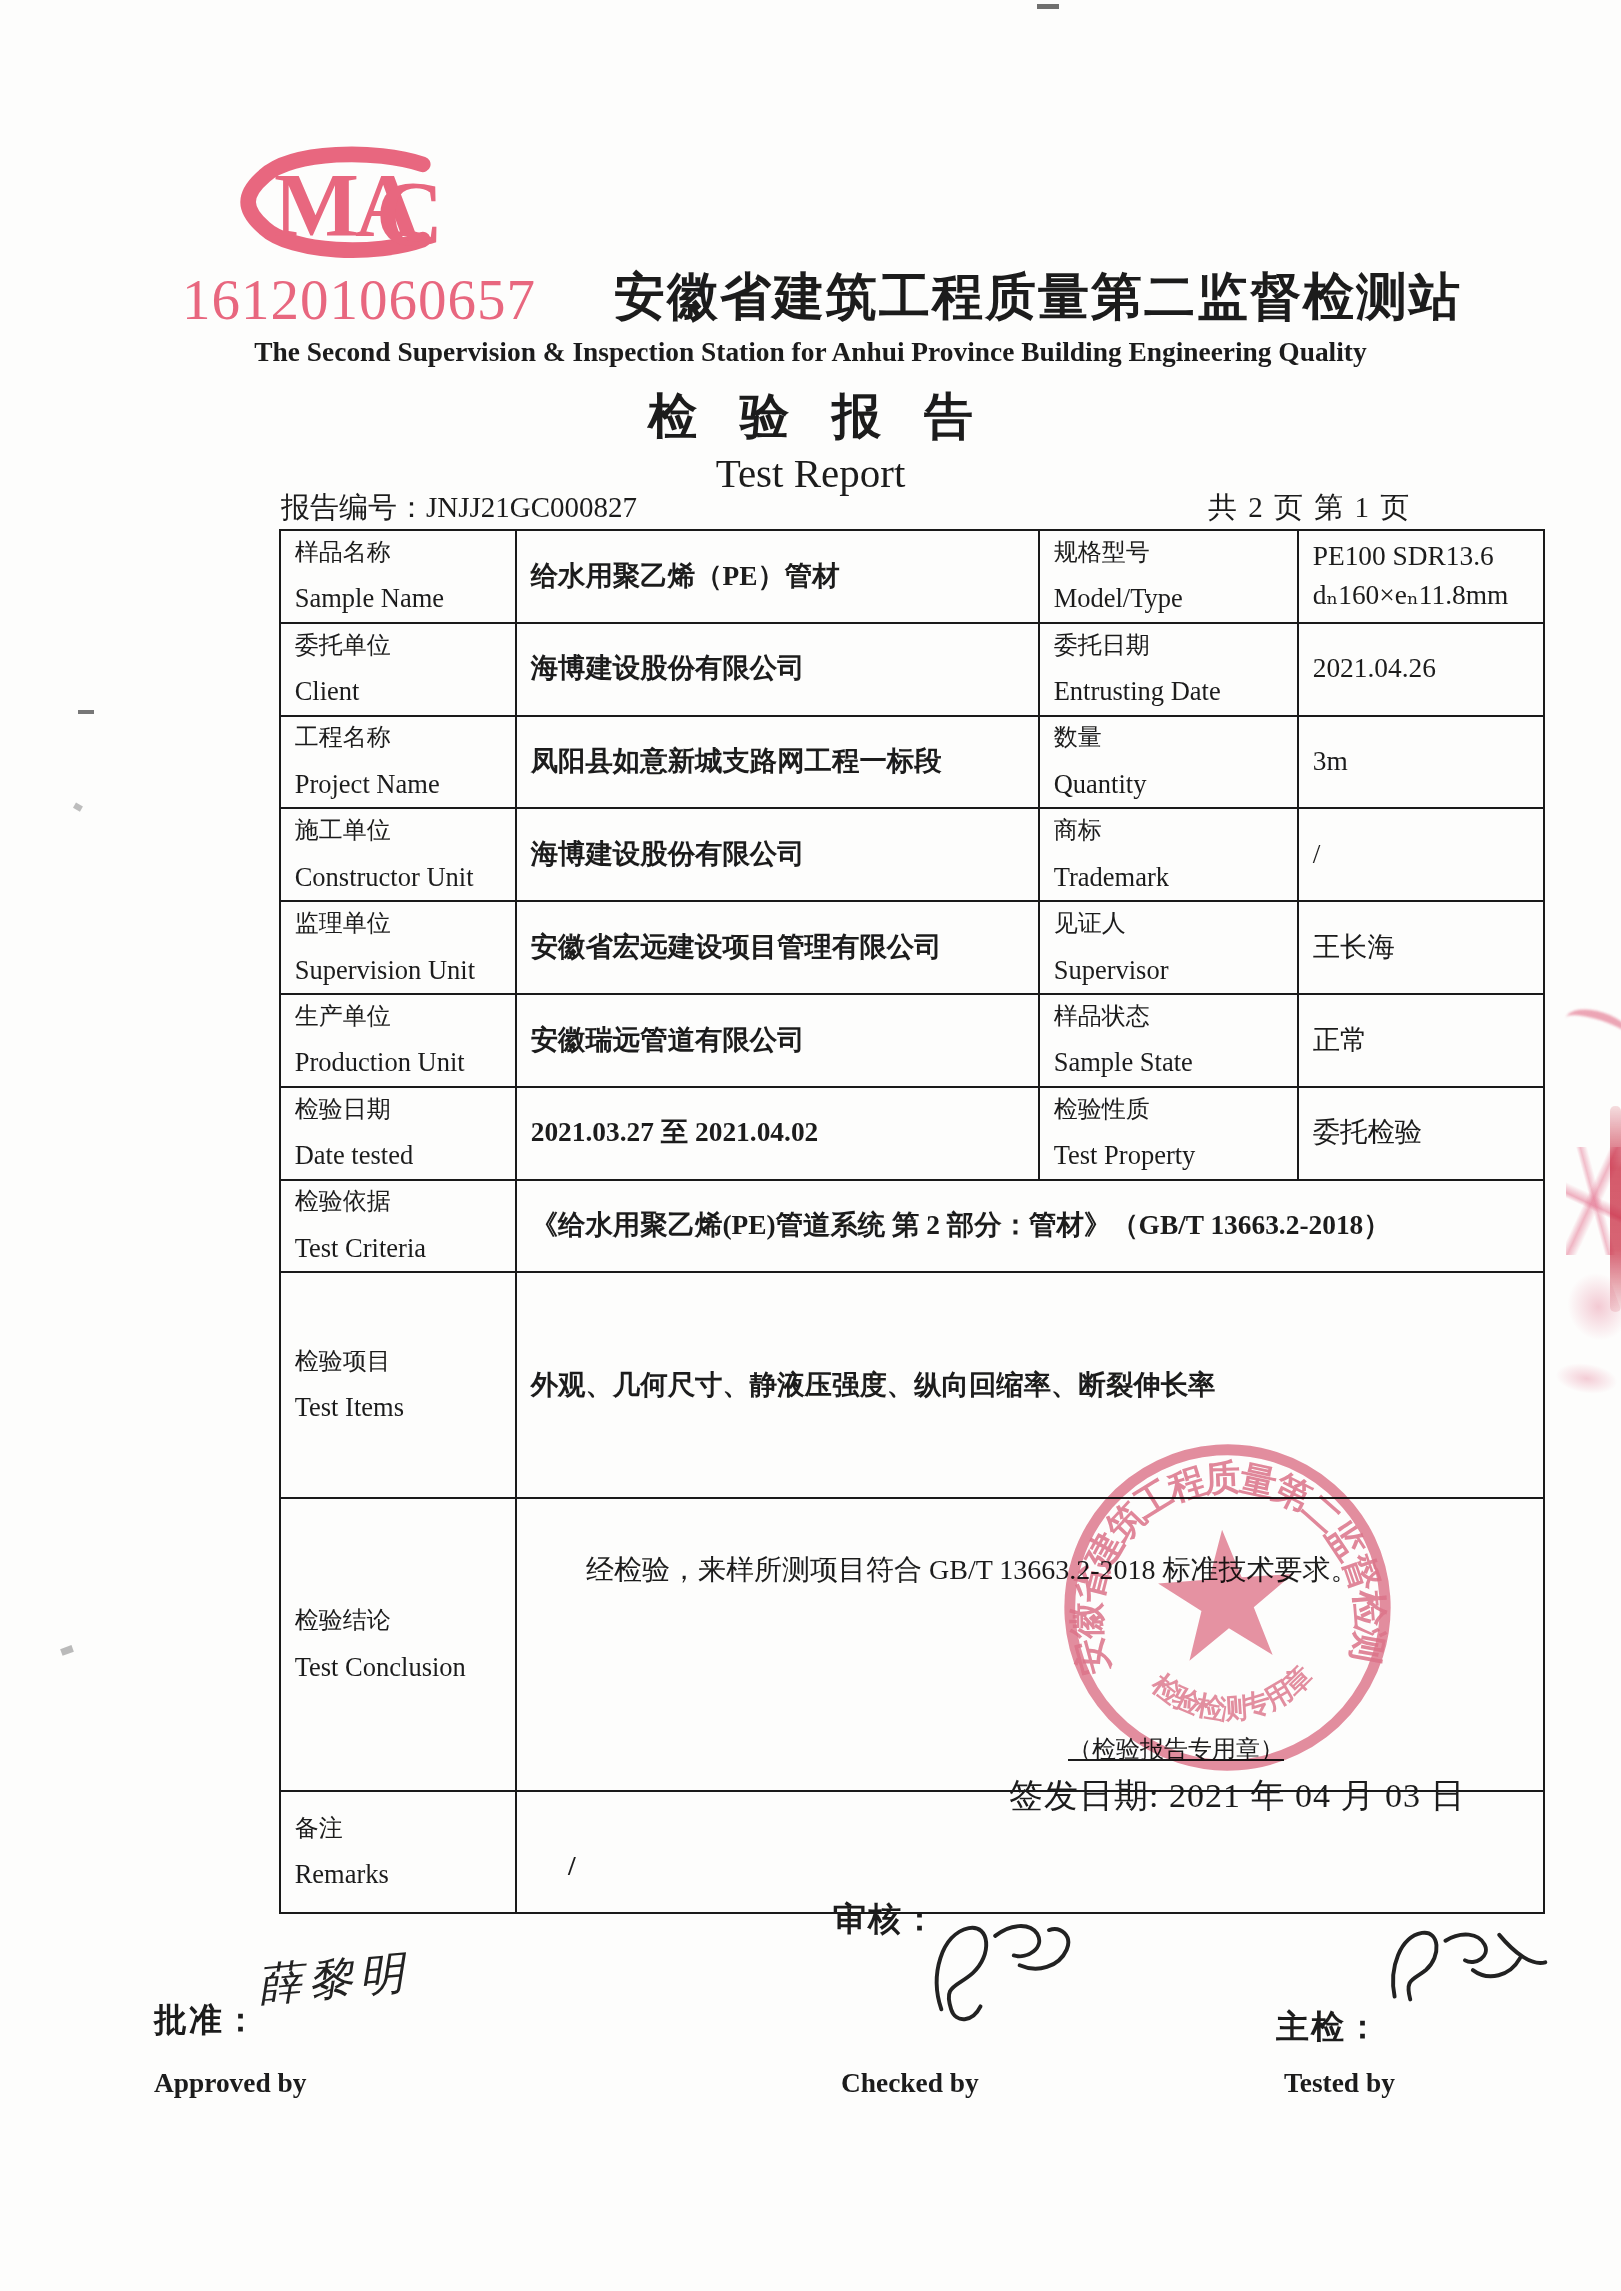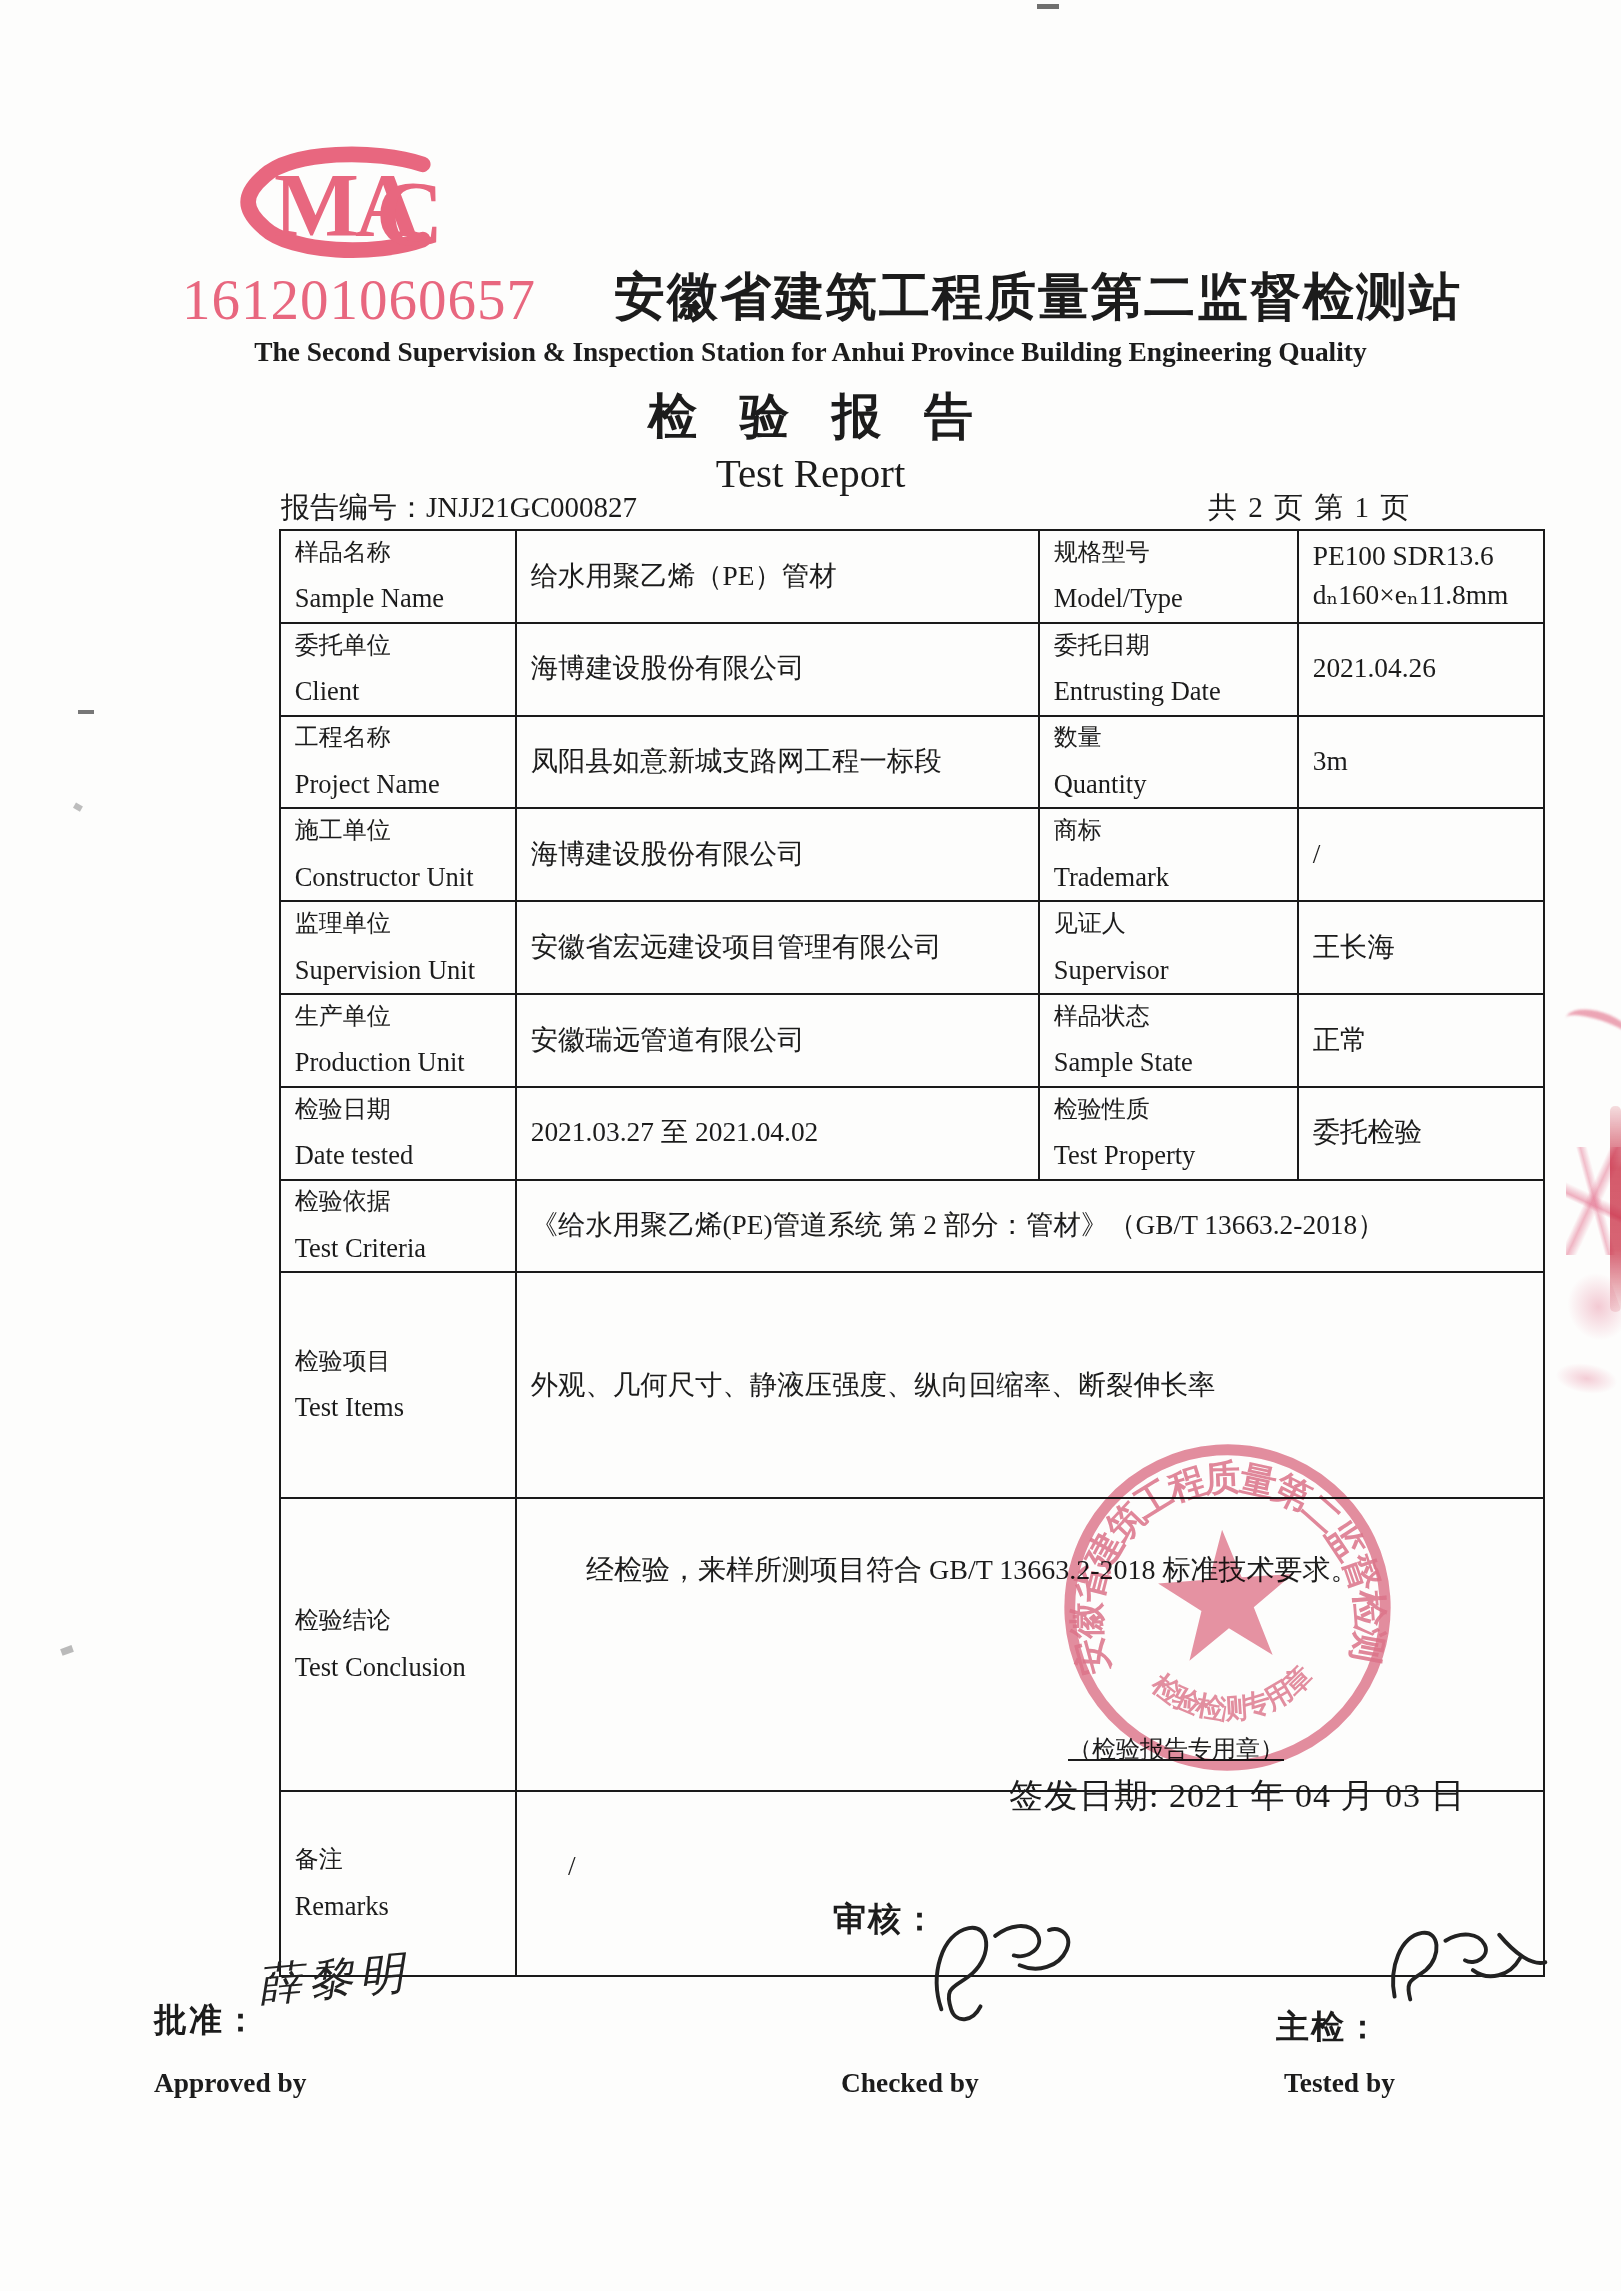--- a/index.html
+++ b/index.html
@@ -54,7 +54,7 @@
   table.report { border:2.9px solid #111; }
   td.lab .cn { display:block; font-size:24px; margin-bottom:9.8px; }
   td.lab .en { display:block; font-size:26.5px; }
-  td.val { padding-left:33px; }
+  td.val { padding-left:33px;font-weight:bold; }
   td.val4 { padding-left:17.6px; }
   tr.thickb td { border-bottom-width:2.9px; }
   .two-line span { display:block; }

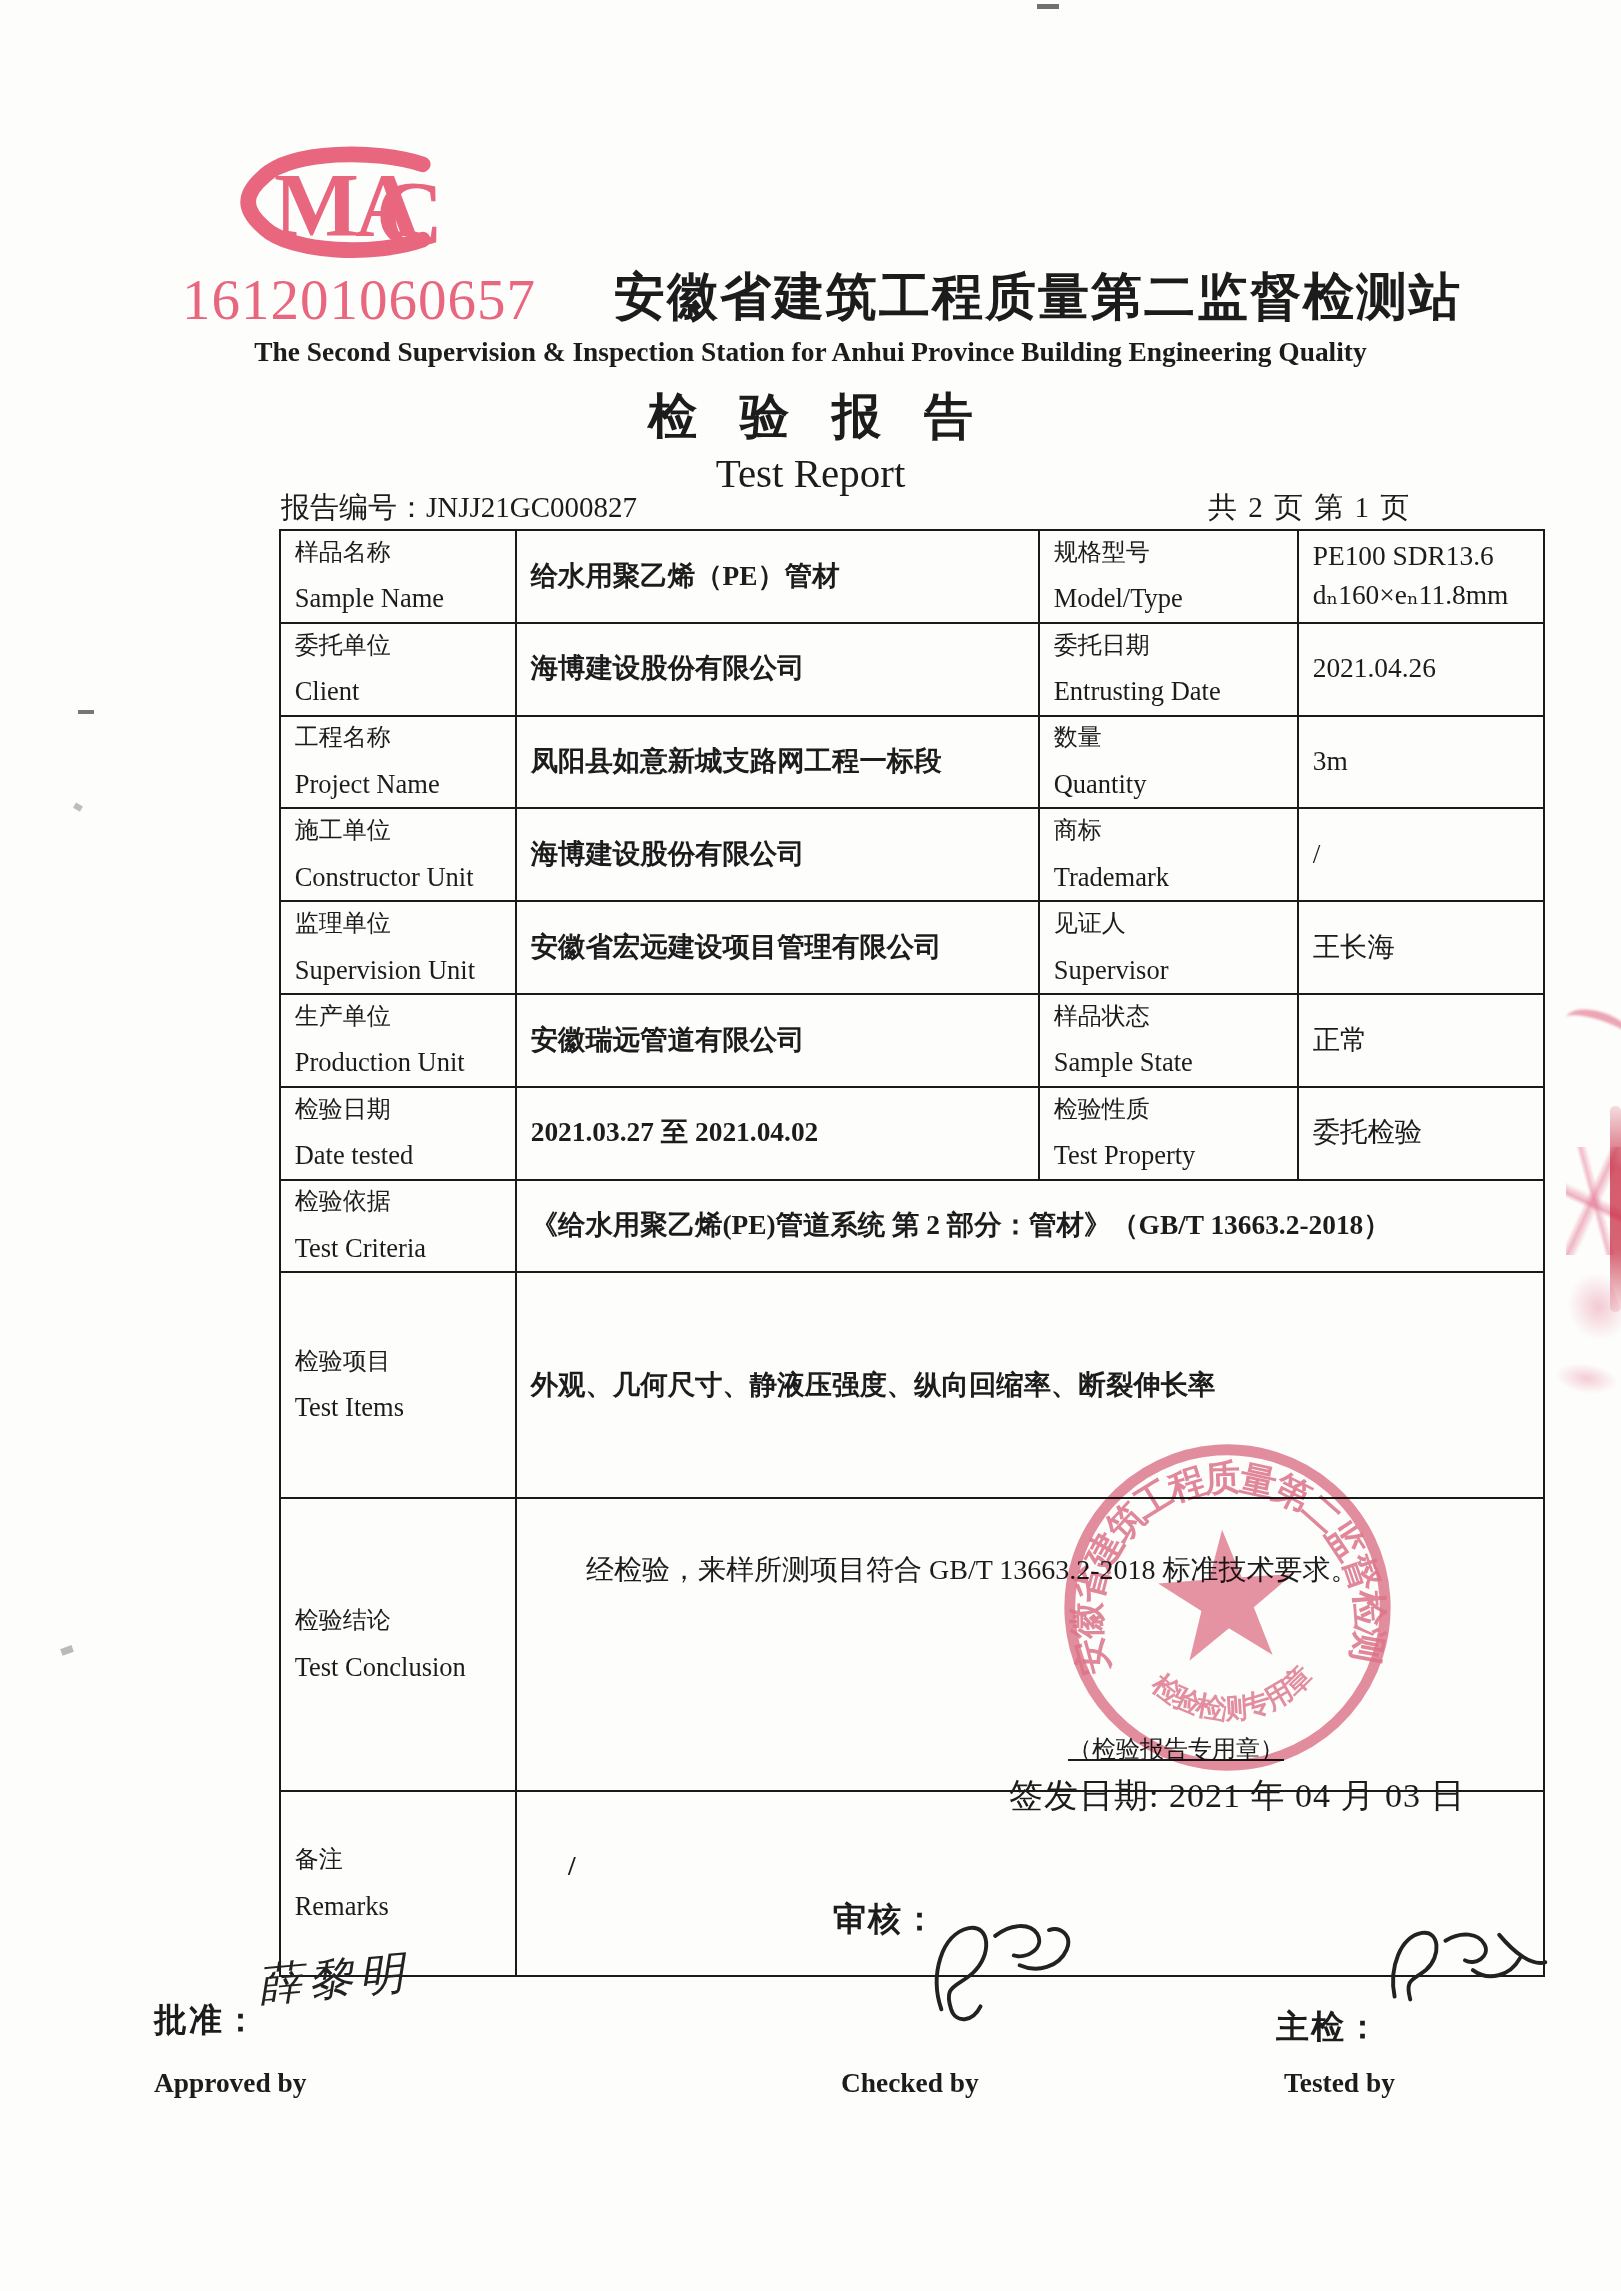--- a/index.html
+++ b/index.html
@@ -263,7 +263,7 @@
     </td>
   </tr>
 
-  <tr style="height:185px">
+  <tr style="height:122px">
     <td class="lab">
           <span class="cn">备注</span>
           <span class="en">Remarks</span>

